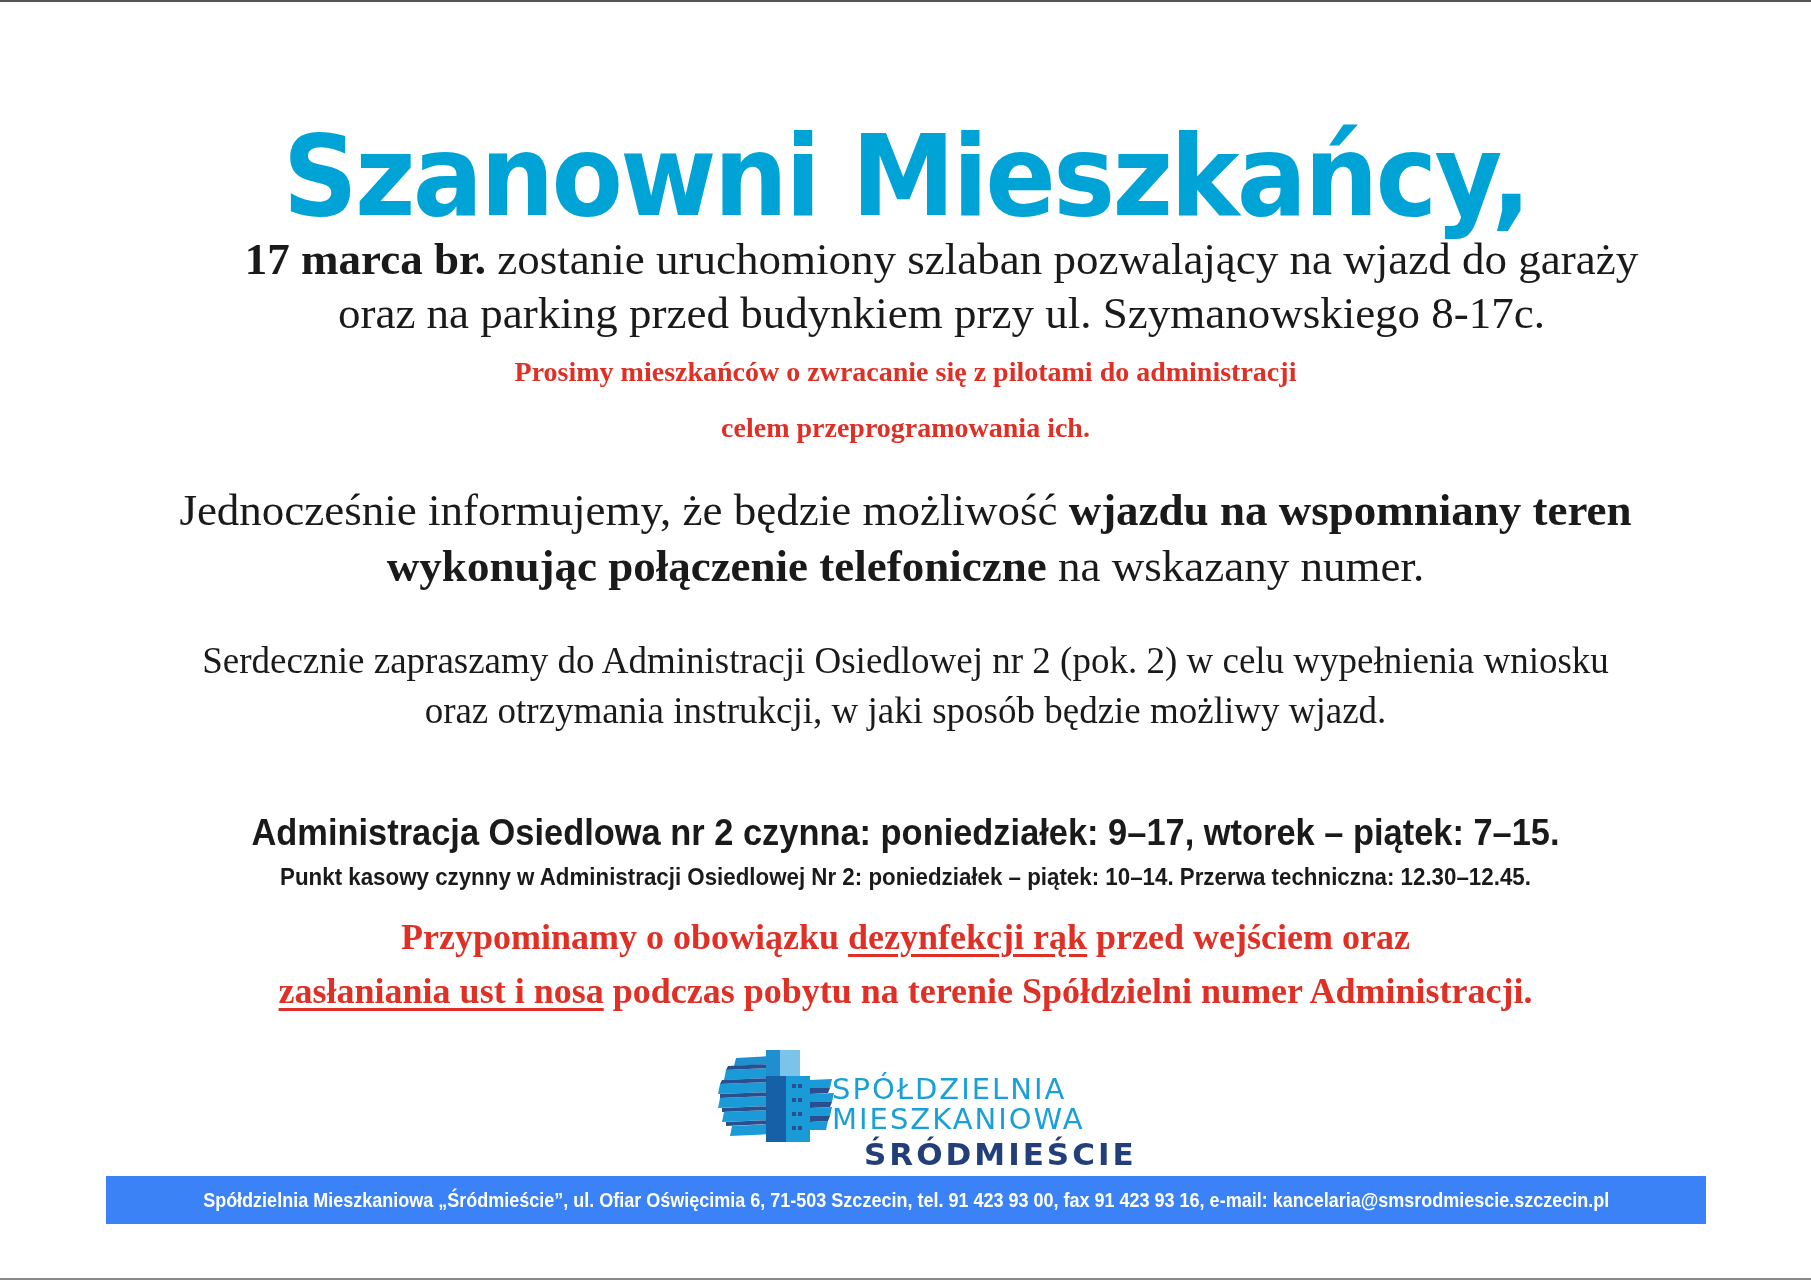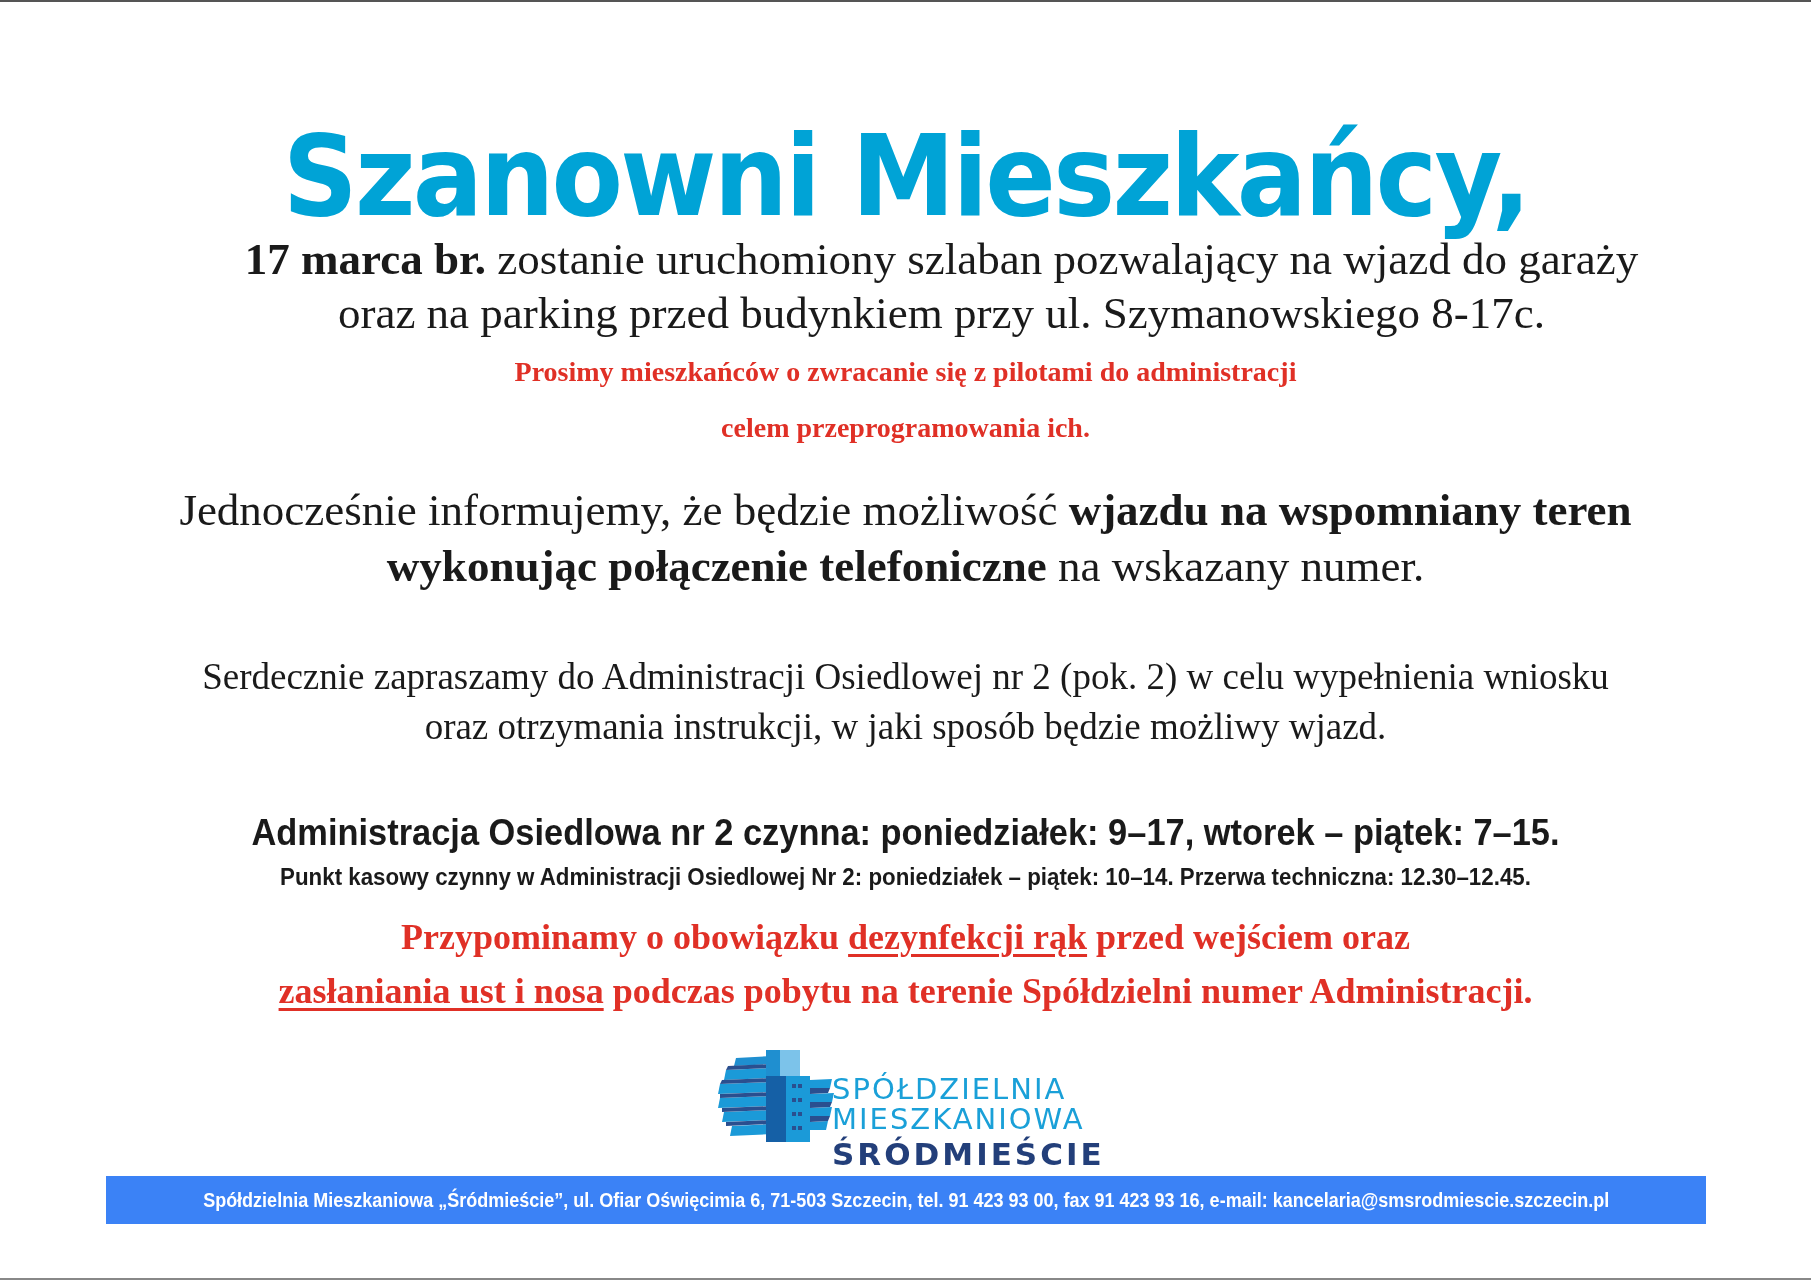--- a/index.html
+++ b/index.html
@@ -61,7 +61,7 @@
       color: #1a1a1a;
     }
     .p4 {
-      top: 652px;
+      top: 636px;
       font-size: 37px;
       line-height: 50px;
       color: #1a1a1a;

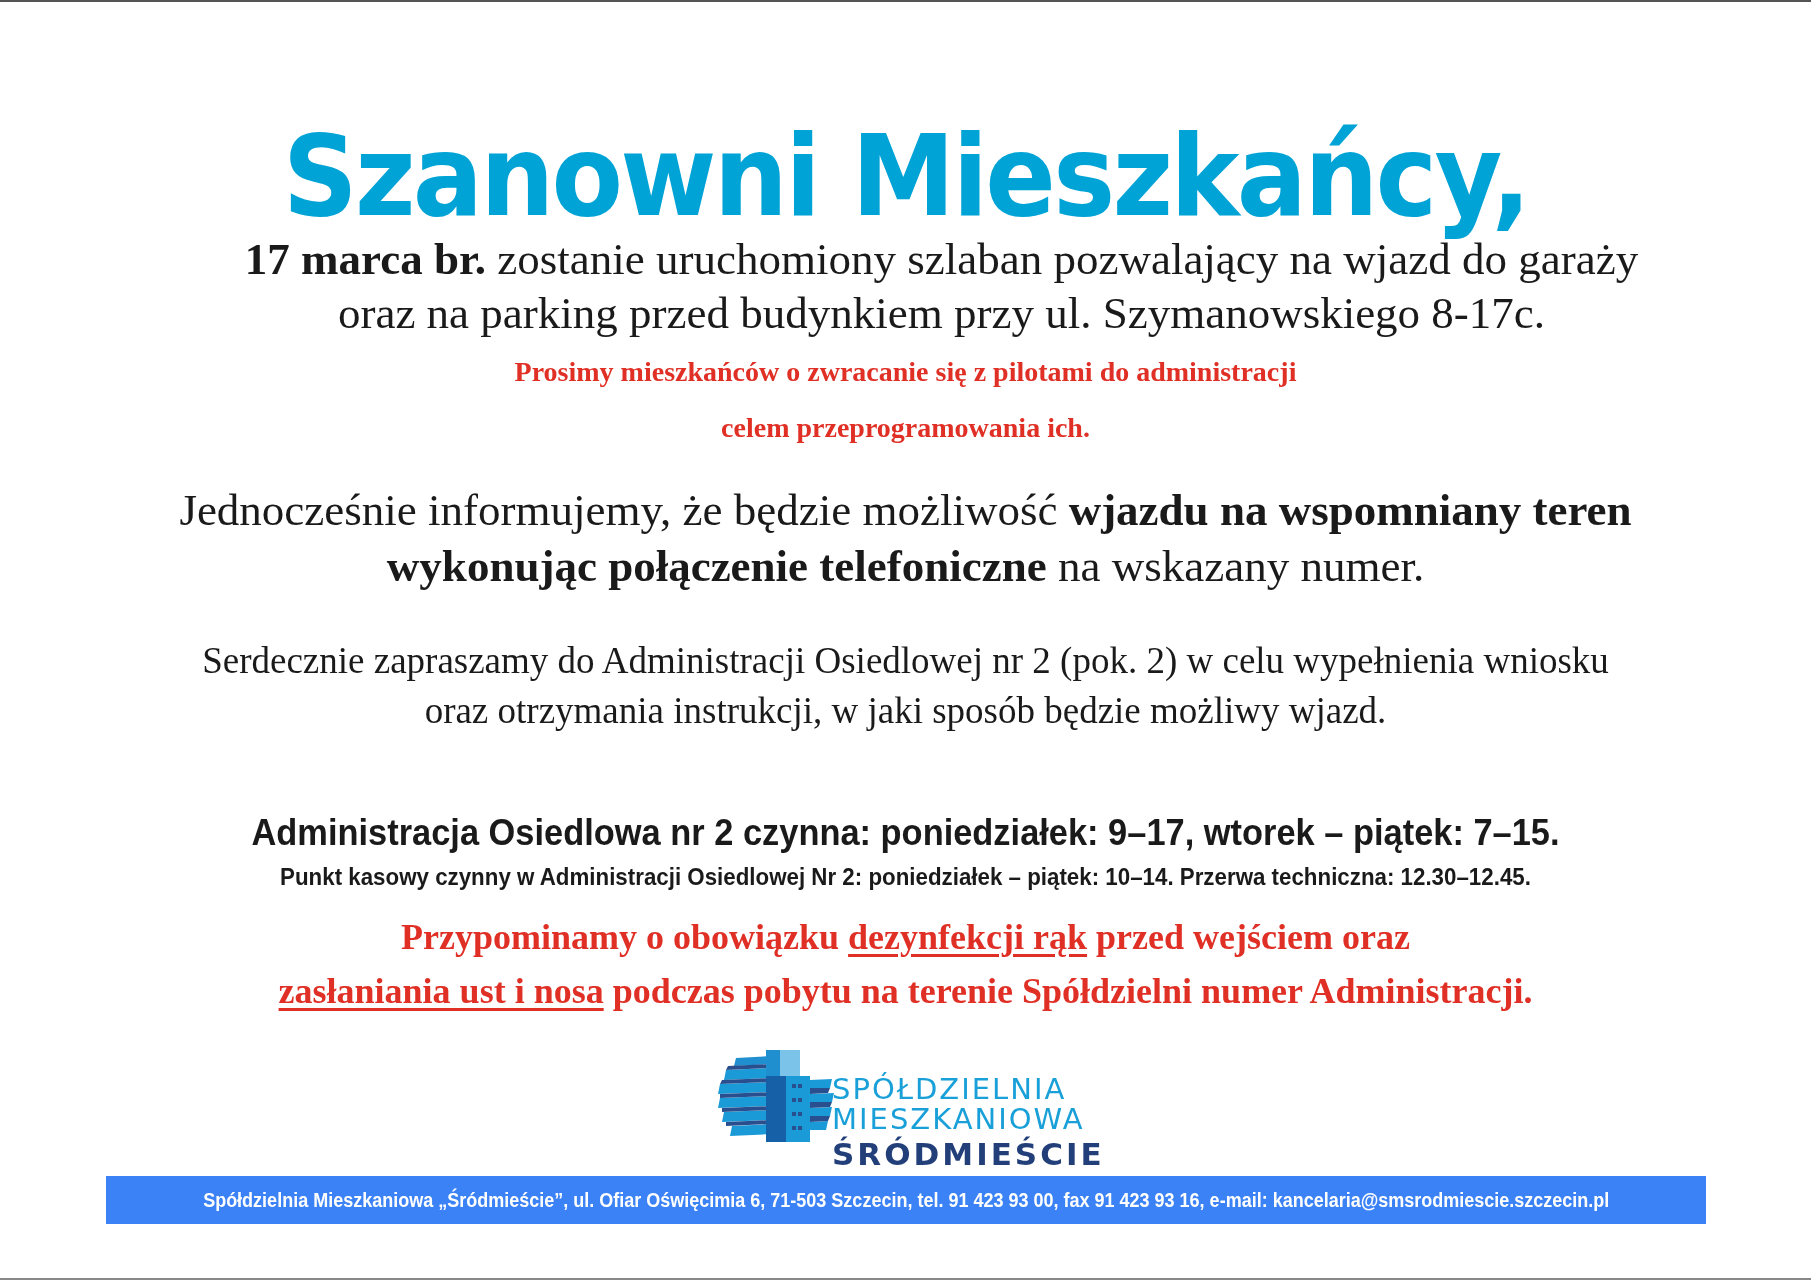--- a/index.html
+++ b/index.html
@@ -128,6 +128,7 @@
       font-weight: bold;
       color: #233f7a;
       letter-spacing: 3px;
+      margin-left: 32px;
     }
 
     .footer-bar {

